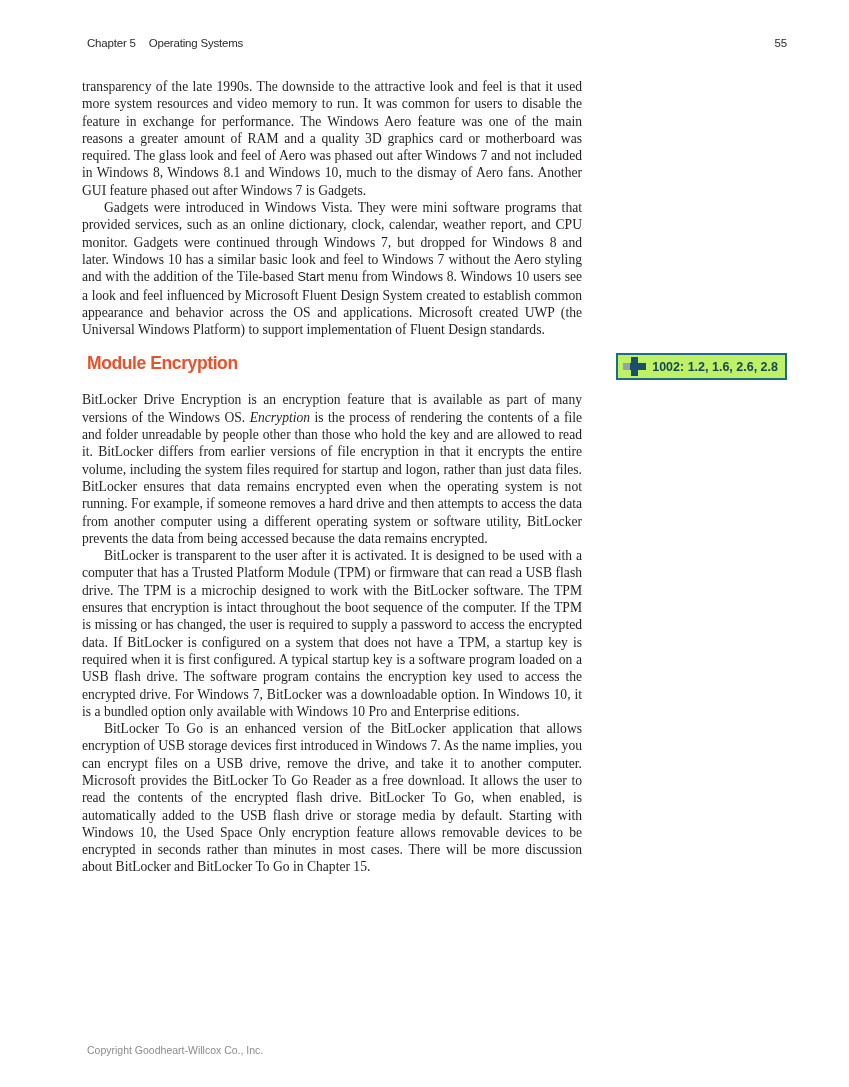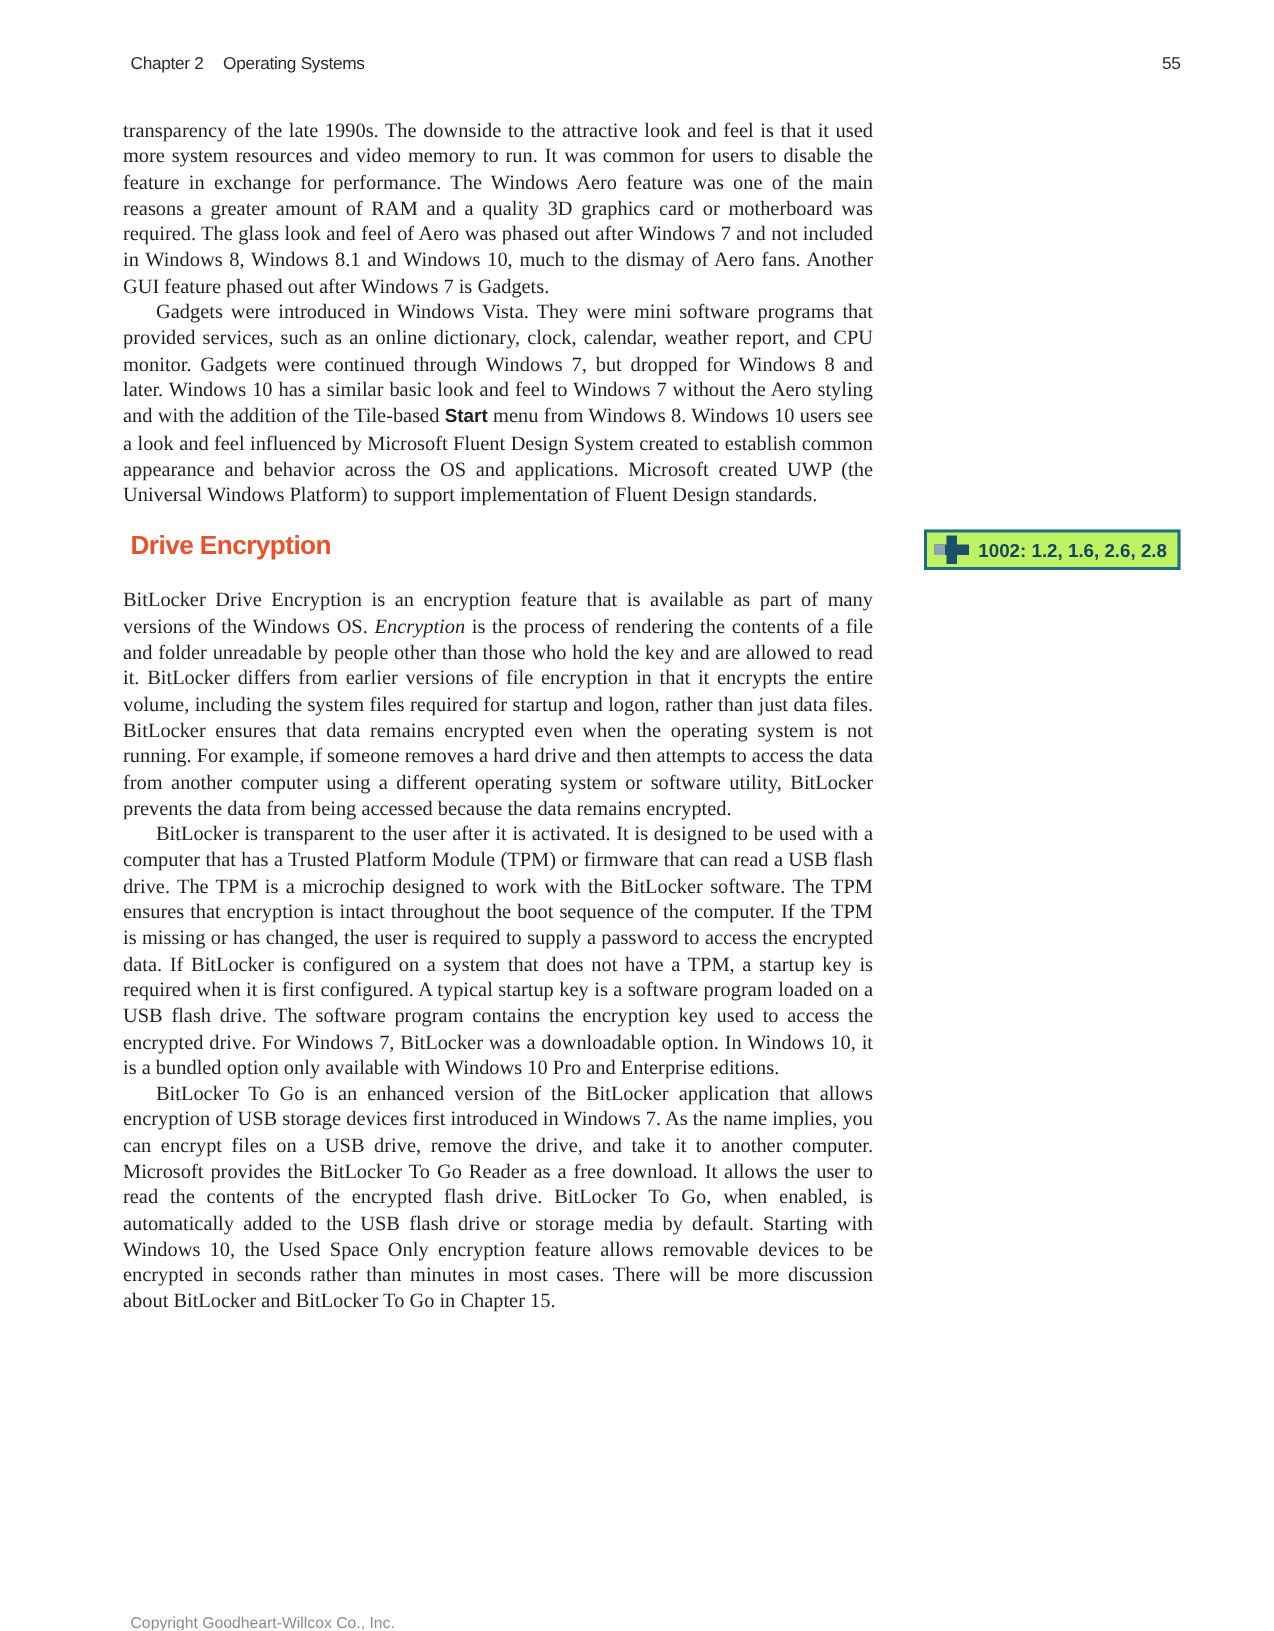--- a/index.html
+++ b/index.html
@@ -126,7 +126,7 @@
 
   <header class="running-head">
     <div>
-      <span class="chapter-label">Chapter 2</span><span>Operating Systems</span>
+      <span class="chapter-label">Chapter 5</span><span>Operating Systems</span>
     </div>
     <div>55</div>
   </header>

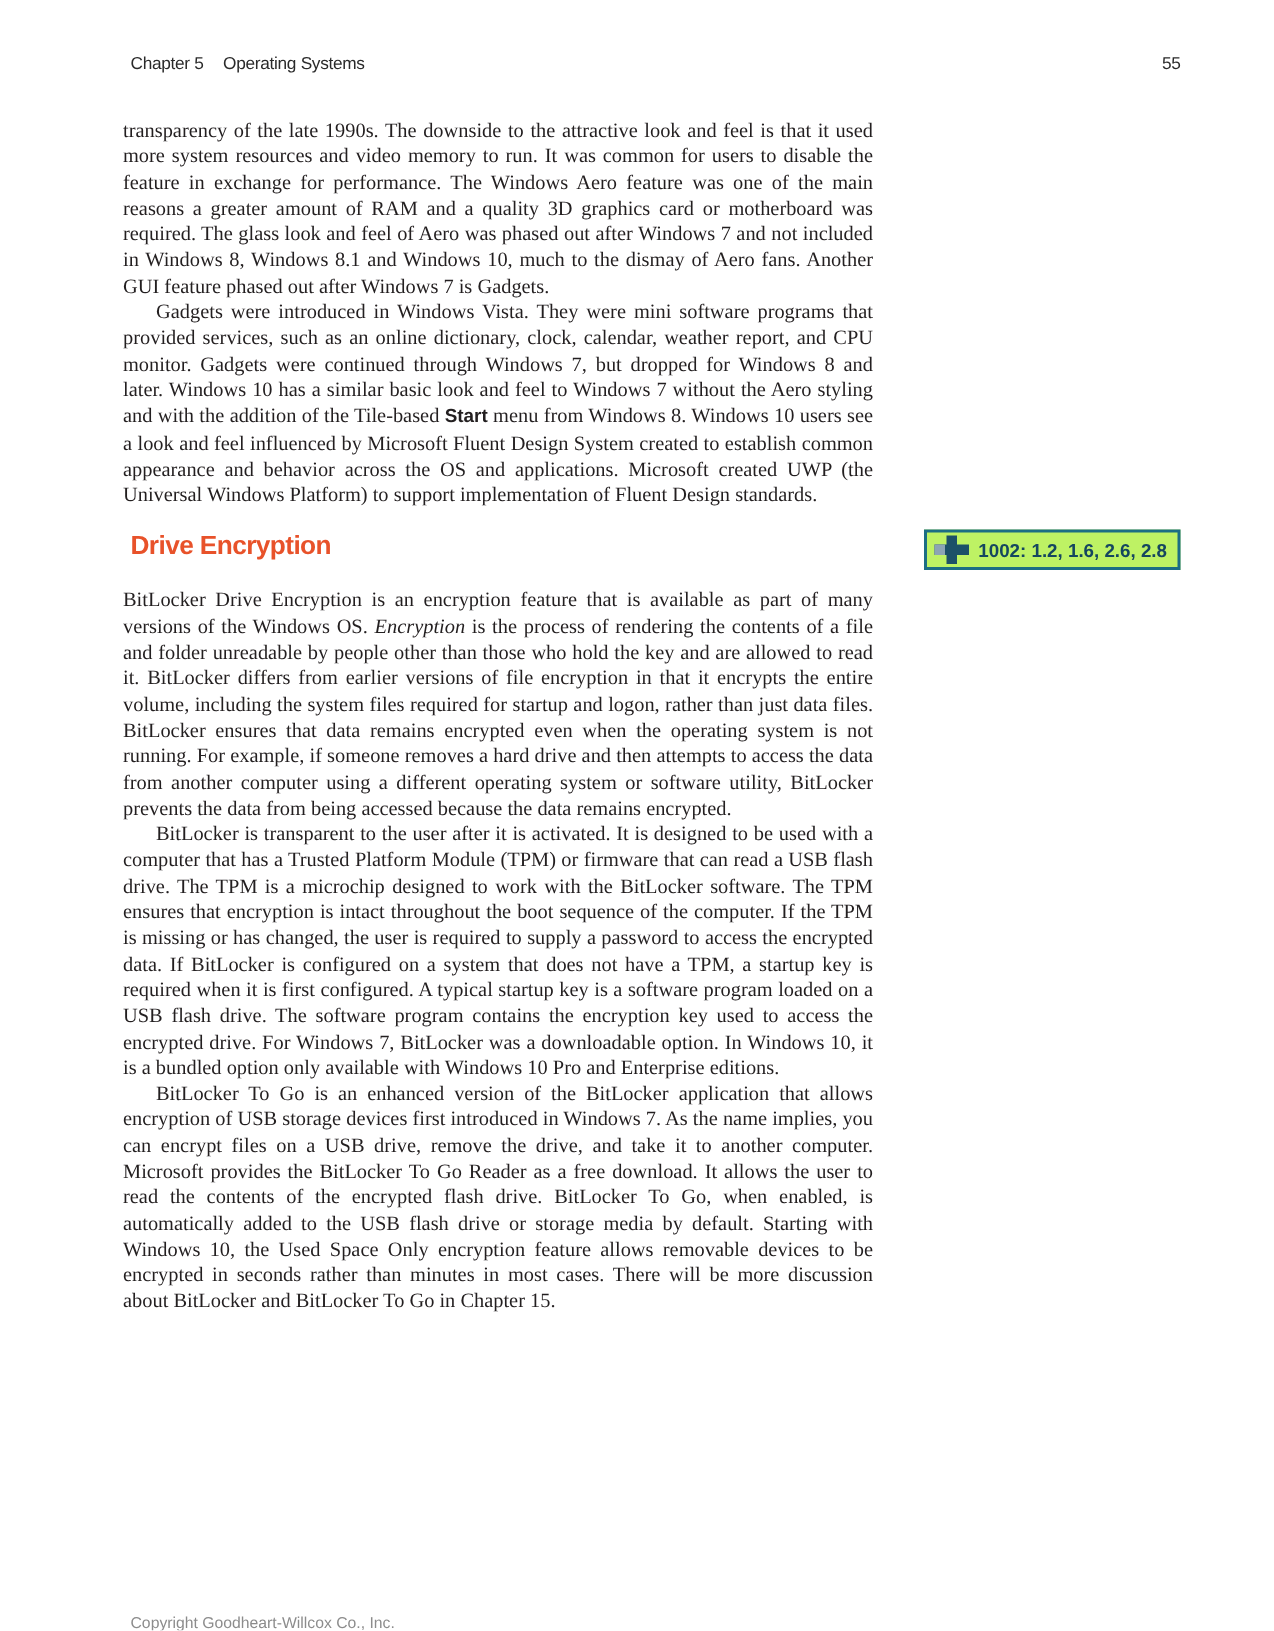--- a/index.html
+++ b/index.html
@@ -43,7 +43,7 @@
   .term-italic { font-style: italic; }
   .term-bold-sans {
     font-family: "Liberation Sans", sans-serif;
-    font-weight: 700;
+    font-weight: 400;
     font-size: 12.6px;
   }
 

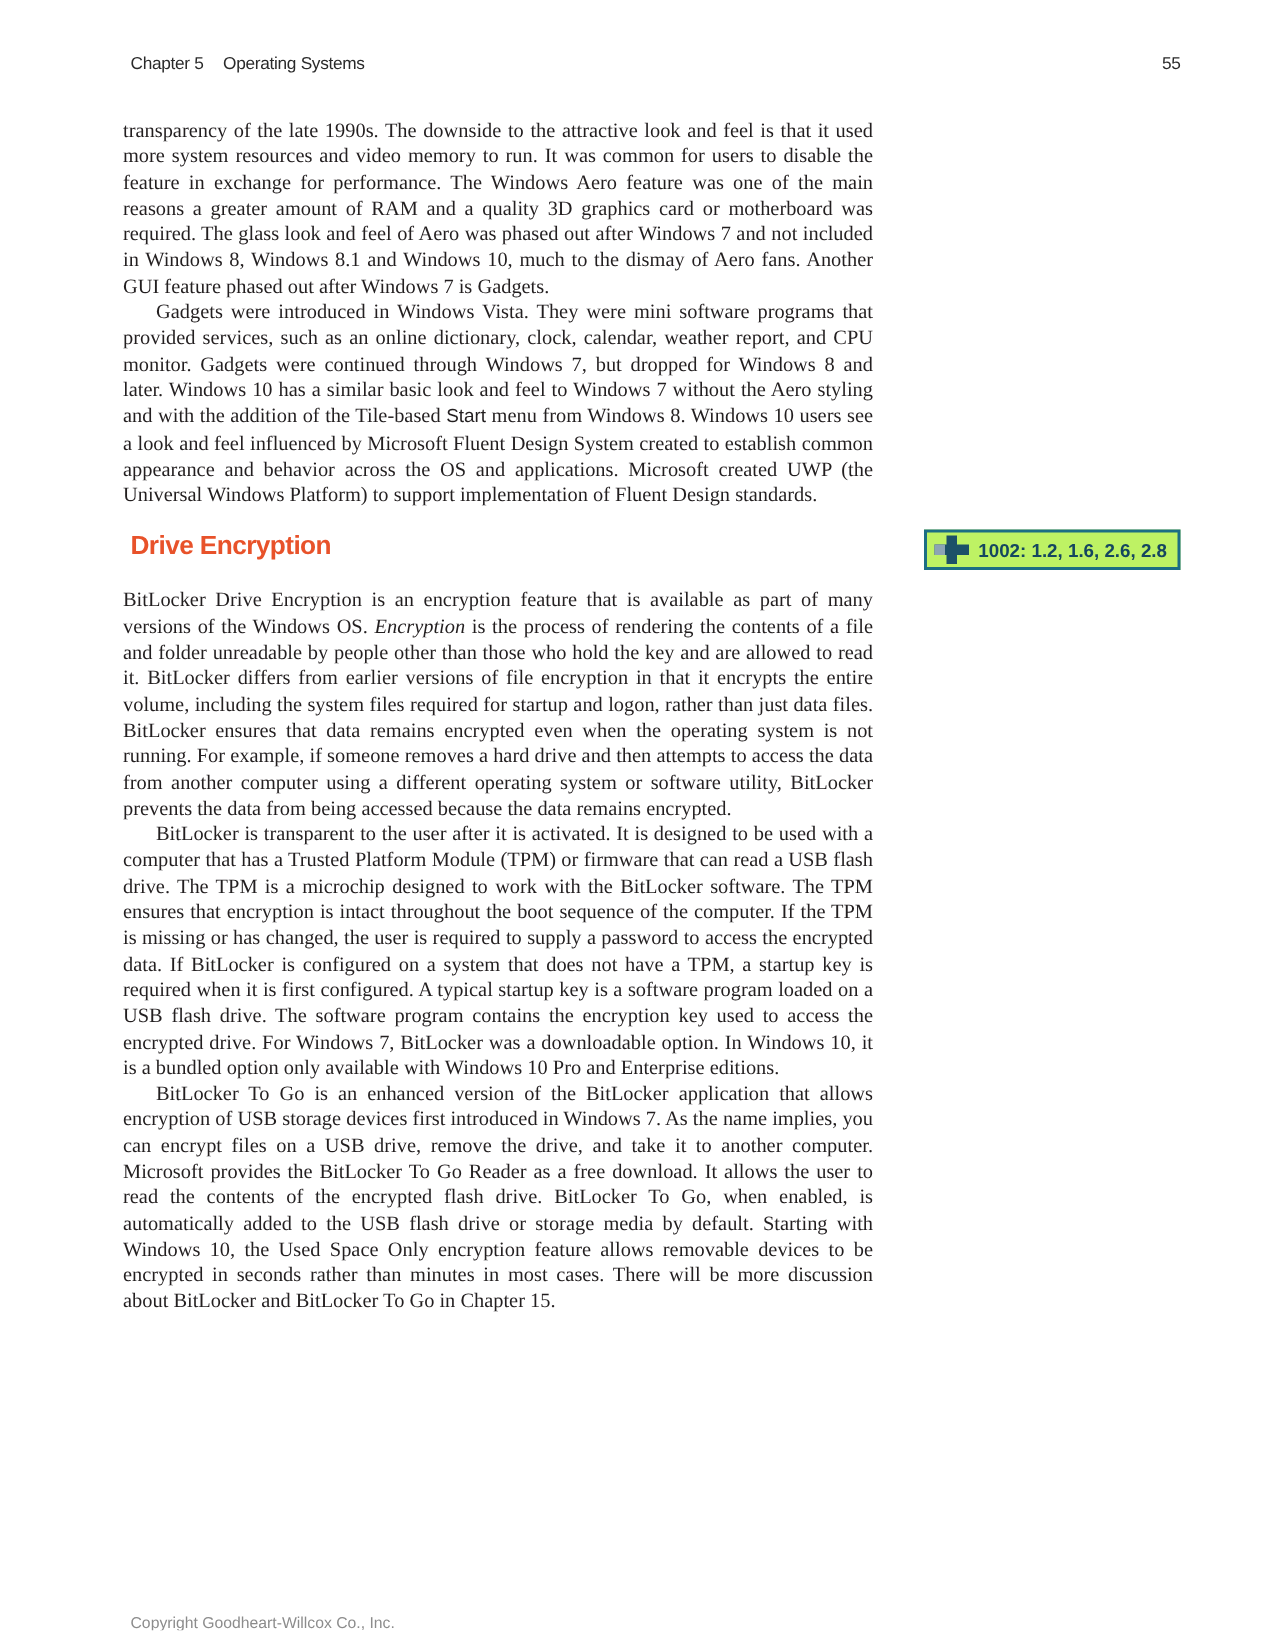--- a/index.html
+++ b/index.html
@@ -138,7 +138,7 @@
     <p class="indent"><span>Gadgets were introduced in Windows Vista. They were mini software programs that provided services, such as an online dictionary, clock, calendar, weather report, and CPU monitor. Gadgets were continued through Windows 7, but dropped for Windows 8 and later. Windows 10 has a similar basic look and feel to Windows 7 without the Aero styling and with the addition of the Tile-based </span><span class="term-bold-sans">Start</span><span> menu from Windows 8. Windows 10 users see a look and feel influenced by Microsoft Fluent Design System created to establish common appearance and behavior across the OS and applications. Microsoft created UWP (the Universal Windows Platform) to support implementation of Fluent Design standards.</span></p>
 
     <div class="section-head">
-      <h2 class="section-title">Drive Encryption</h2>
+      <h2 class="section-title">Module Encryption</h2>
       <div class="cert-badge">
         <span class="plus-icon">
             <i class="pv"></i>

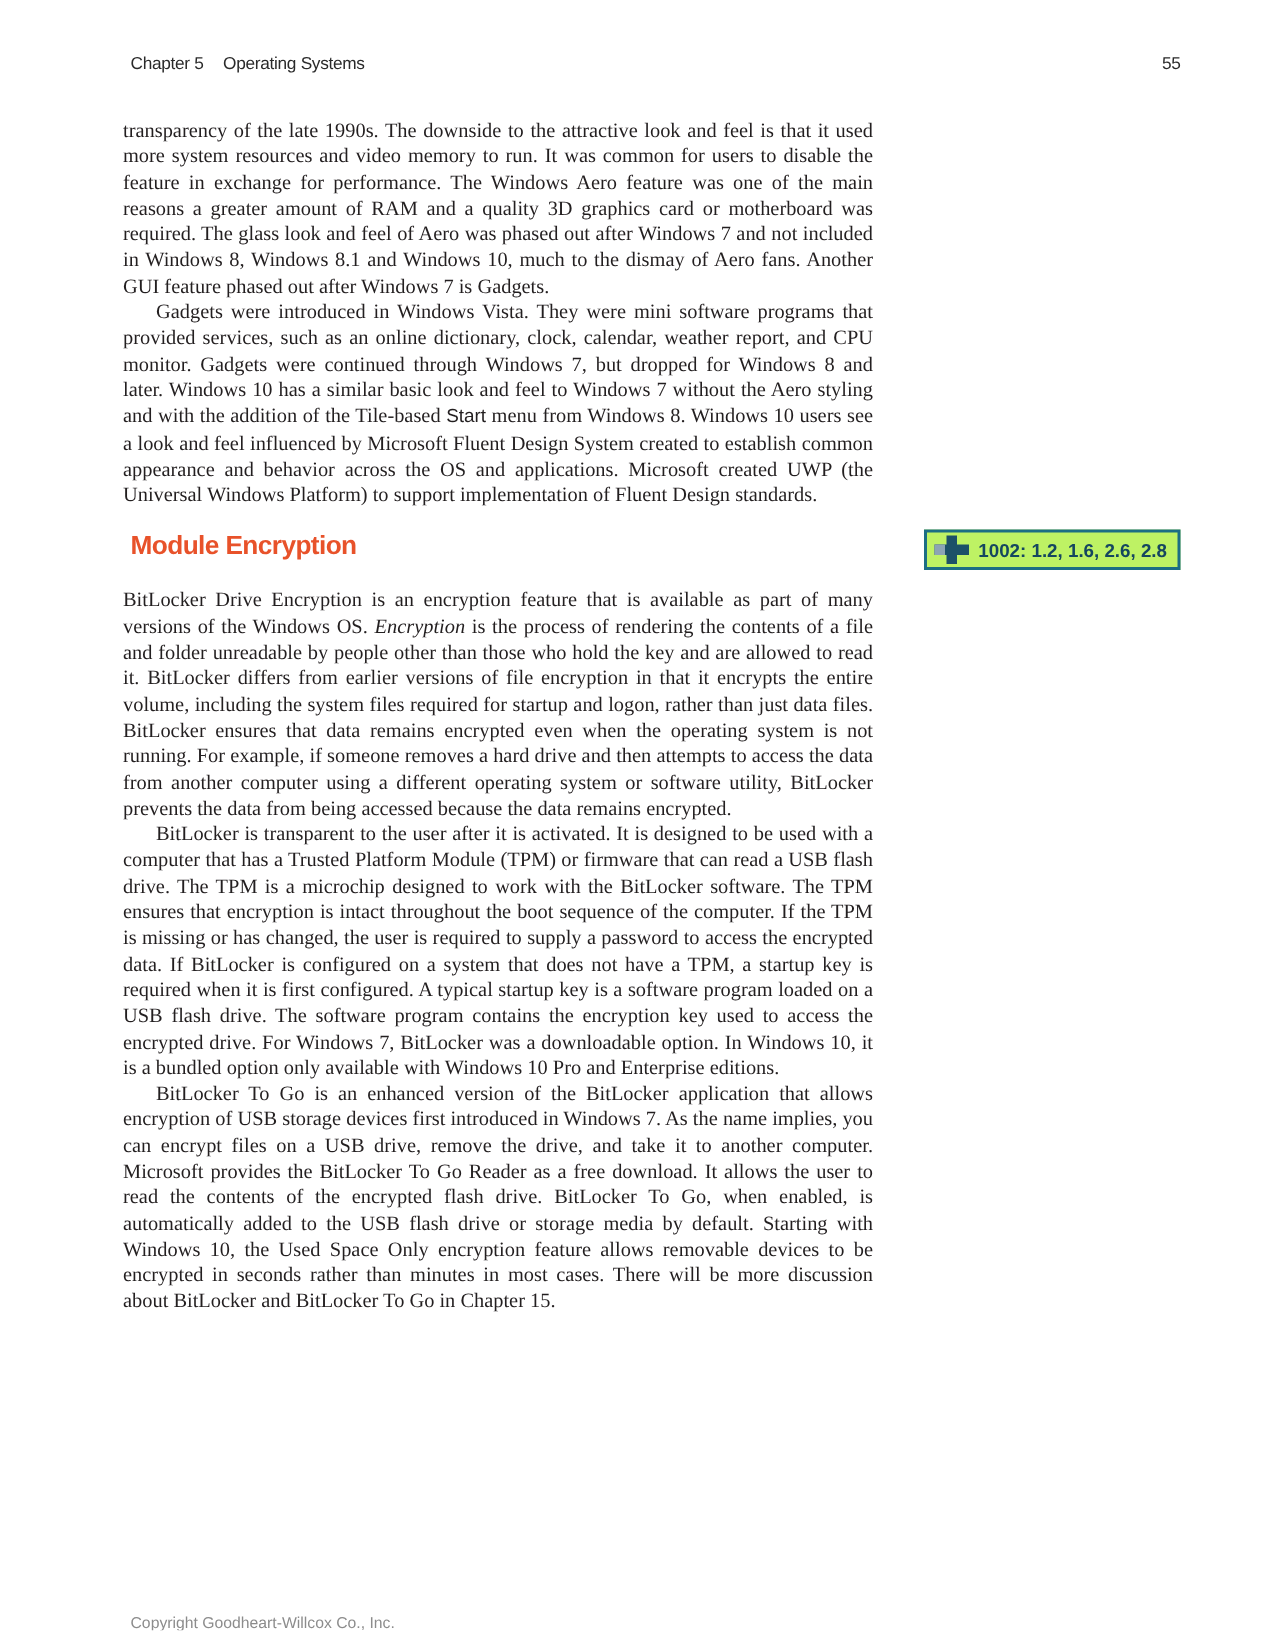--- a/index.html
+++ b/index.html
@@ -113,7 +113,7 @@
   .page-footer {
     position: absolute;
     left: 87px;
-    top: 1076px;
+    top: 1044px;
     font-family: "Liberation Sans", sans-serif;
     font-size: 10.5px;
     color: var(--footer-text, #8c8c8c);

